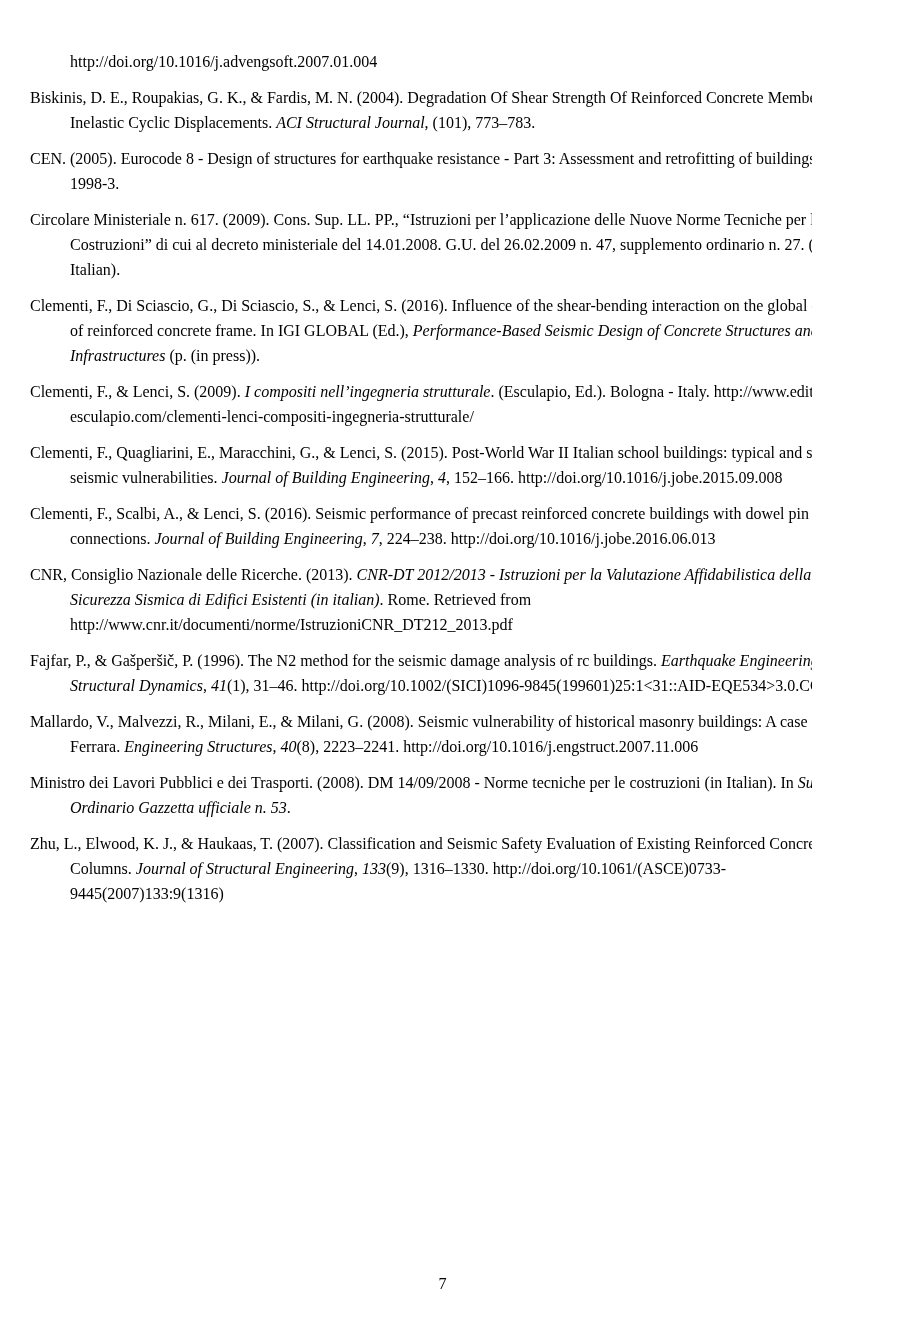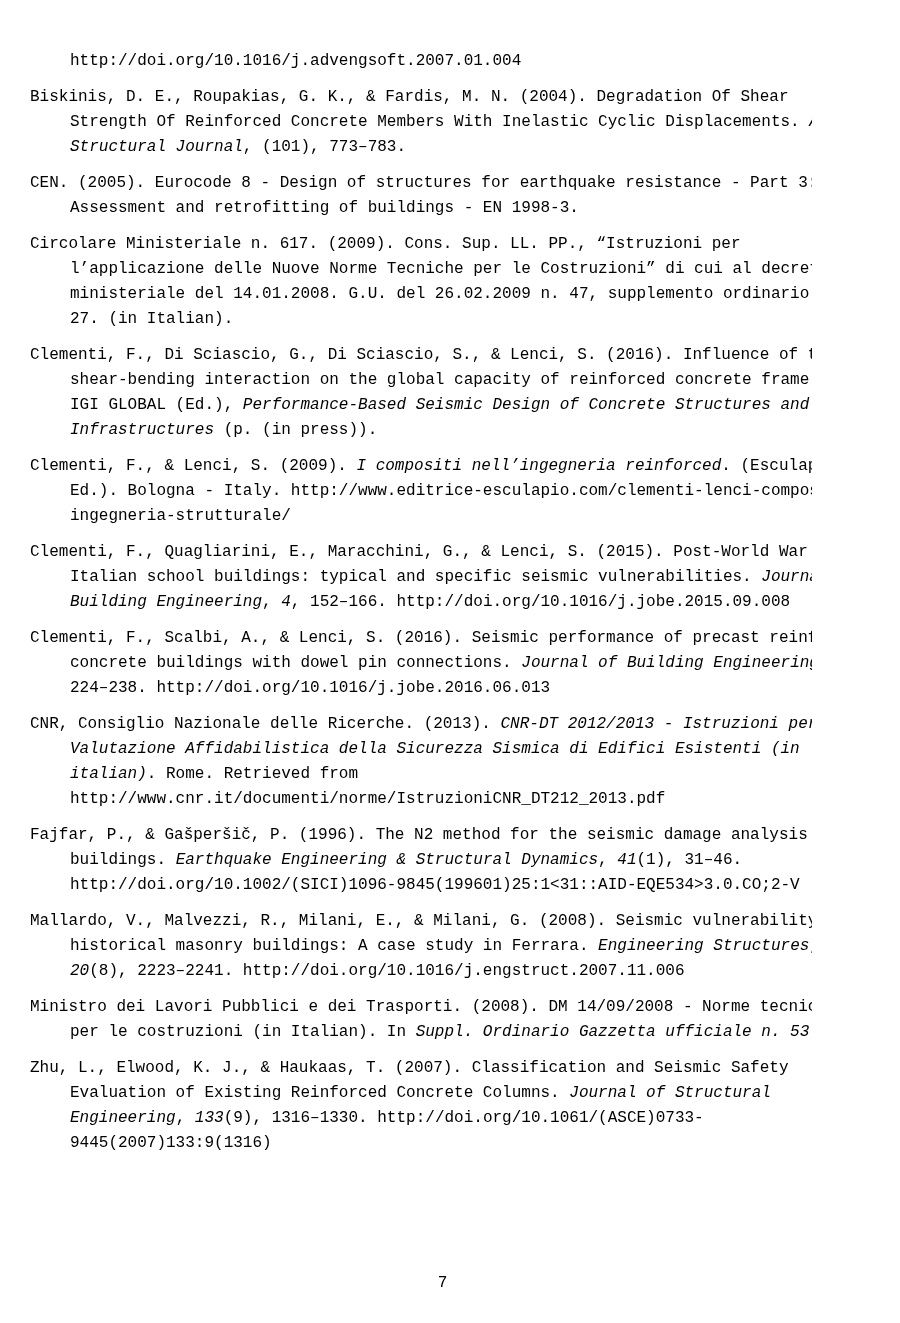--- a/index.html
+++ b/index.html
@@ -13,7 +13,7 @@
     height: 1323px;
     background: #ffffff;
     overflow: hidden;
-    font-family: Liberation Mono, monospace;
+    font-family: Liberation Serif, serif;
     color: #000000;
   }
   .references {

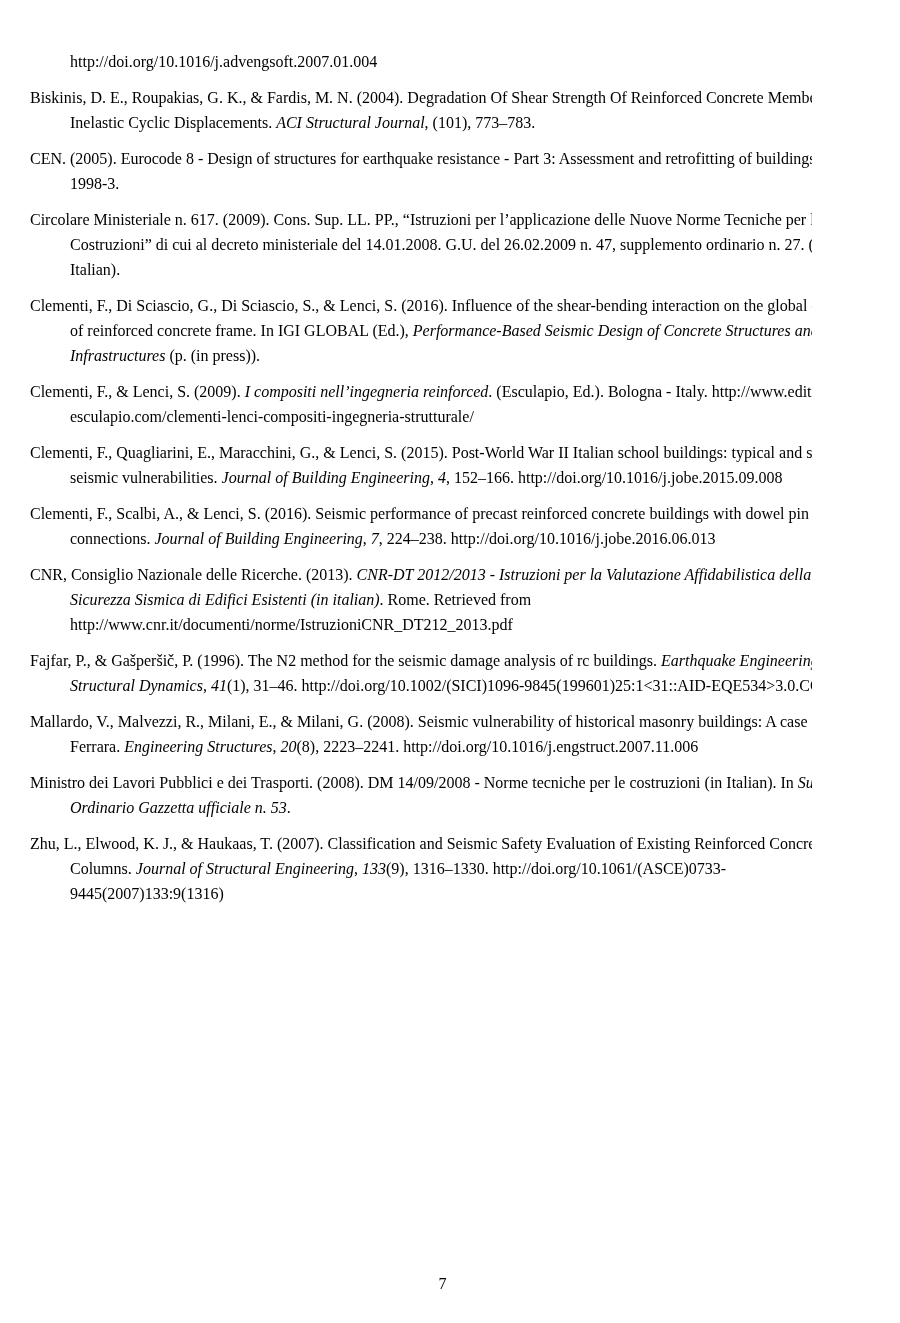--- a/index.html
+++ b/index.html
@@ -58,7 +58,7 @@
       <p class="reference"><span>CEN. (2005). Eurocode 8 - Design of structures for earthquake resistance - Part 3: Assessment and retrofitting of buildings - EN 1998-3.</span></p>
       <p class="reference"><span>Circolare Ministeriale n. 617. (2009). Cons. Sup. LL. PP., “Istruzioni per l’applicazione delle Nuove Norme Tecniche per le Costruzioni” di cui al decreto ministeriale del 14.01.2008. G.U. del 26.02.2009 n. 47, supplemento ordinario n. 27. (in Italian).</span></p>
       <p class="reference"><span>Clementi, F., Di Sciascio, G., Di Sciascio, S., &amp; Lenci, S. (2016). Influence of the shear-bending interaction on the global capacity of reinforced concrete frame. In IGI GLOBAL (Ed.), </span><em>Performance-Based Seismic Design of Concrete Structures and Infrastructures</em><span> (p. (in press)).</span></p>
-      <p class="reference"><span>Clementi, F., &amp; Lenci, S. (2009). </span><em>I compositi nell’ingegneria reinforced</em><span>. (Esculapio, Ed.). Bologna - Italy. http://www.editrice-esculapio.com/clementi-lenci-compositi-ingegneria-strutturale/</span></p>
+      <p class="reference"><span>Clementi, F., &amp; Lenci, S. (2009). </span><em>I compositi nell’ingegneria strutturale</em><span>. (Esculapio, Ed.). Bologna - Italy. http://www.editrice-esculapio.com/clementi-lenci-compositi-ingegneria-strutturale/</span></p>
       <p class="reference"><span>Clementi, F., Quagliarini, E., Maracchini, G., &amp; Lenci, S. (2015). Post-World War II Italian school buildings: typical and specific seismic vulnerabilities. </span><em>Journal of Building Engineering</em><span>, </span><em>4</em><span>, 152–166. http://doi.org/10.1016/j.jobe.2015.09.008</span></p>
       <p class="reference"><span>Clementi, F., Scalbi, A., &amp; Lenci, S. (2016). Seismic performance of precast reinforced concrete buildings with dowel pin connections. </span><em>Journal of Building Engineering</em><span>, </span><em>7</em><span>, 224–238. http://doi.org/10.1016/j.jobe.2016.06.013</span></p>
       <p class="reference"><span>CNR, Consiglio Nazionale delle Ricerche. (2013). </span><em>CNR-DT 2012/2013 - Istruzioni per la Valutazione Affidabilistica della Sicurezza Sismica di Edifici Esistenti (in italian)</em><span>. Rome. Retrieved from http://www.cnr.it/documenti/norme/IstruzioniCNR_DT212_2013.pdf</span></p>

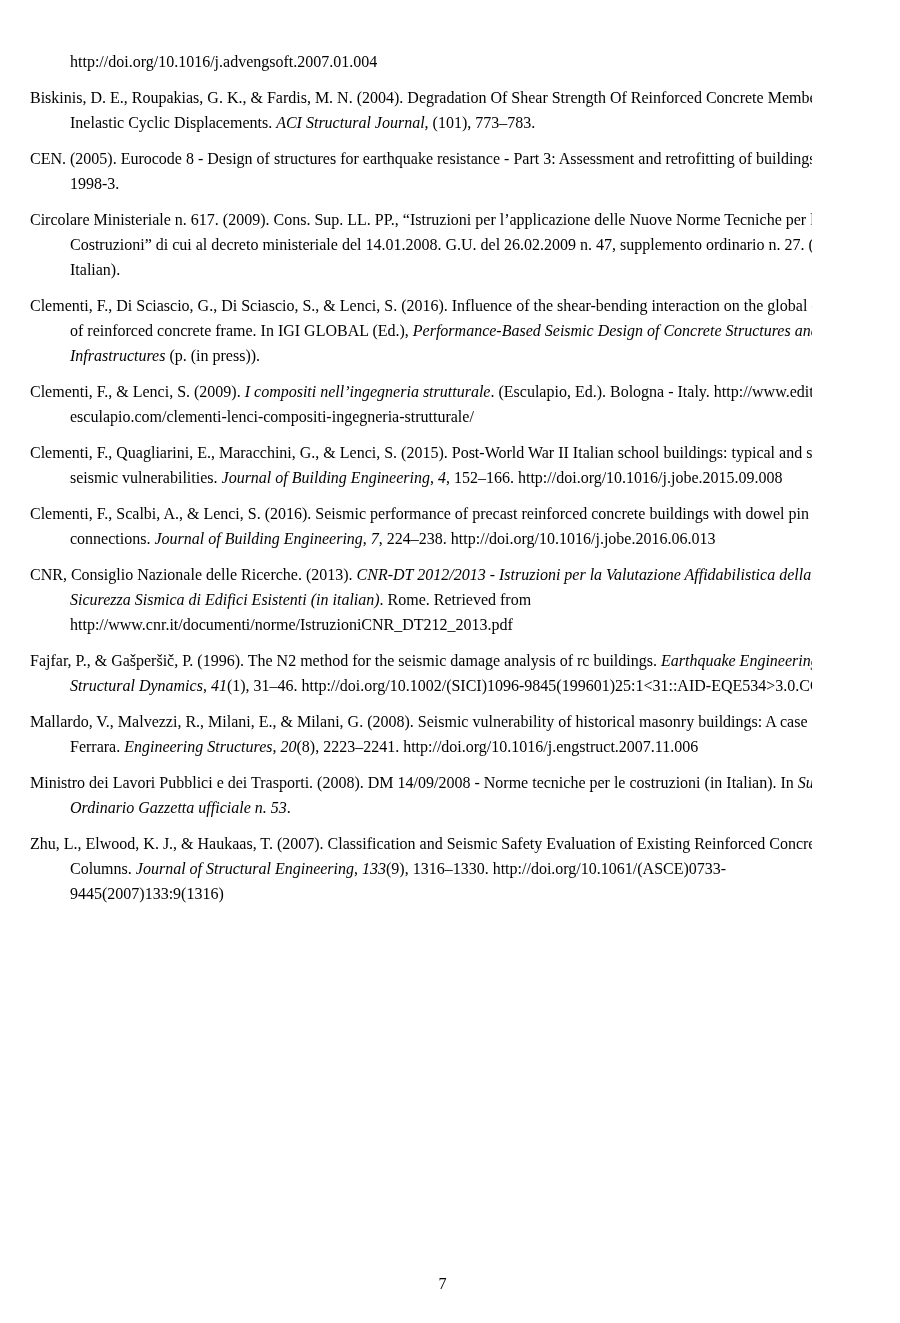--- a/index.html
+++ b/index.html
@@ -63,7 +63,7 @@
       <p class="reference"><span>Clementi, F., Scalbi, A., &amp; Lenci, S. (2016). Seismic performance of precast reinforced concrete buildings with dowel pin connections. </span><em>Journal of Building Engineering</em><span>, </span><em>7</em><span>, 224–238. http://doi.org/10.1016/j.jobe.2016.06.013</span></p>
       <p class="reference"><span>CNR, Consiglio Nazionale delle Ricerche. (2013). </span><em>CNR-DT 2012/2013 - Istruzioni per la Valutazione Affidabilistica della Sicurezza Sismica di Edifici Esistenti (in italian)</em><span>. Rome. Retrieved from http://www.cnr.it/documenti/norme/IstruzioniCNR_DT212_2013.pdf</span></p>
       <p class="reference"><span>Fajfar, P., &amp; Gašperšič, P. (1996). The N2 method for the seismic damage analysis of rc buildings. </span><em>Earthquake Engineering &amp; Structural Dynamics</em><span>, </span><em>41</em><span>(1), 31–46. http://doi.org/10.1002/(SICI)1096-9845(199601)25:1&lt;31::AID-EQE534&gt;3.0.CO;2-V</span></p>
-      <p class="reference"><span>Mallardo, V., Malvezzi, R., Milani, E., &amp; Milani, G. (2008). Seismic vulnerability of historical masonry buildings: A case study in Ferrara. </span><em>Engineering Structures</em><span>, </span><em>20</em><span>(8), 2223–2241. http://doi.org/10.1016/j.engstruct.2007.11.006</span></p>
+      <p class="reference"><span>Mallardo, V., Malvezzi, R., Milani, E., &amp; Milani, G. (2008). Seismic vulnerability of historical masonry buildings: A case study in Ferrara. </span><em>Engineering Structures</em><span>, </span><em>40</em><span>(8), 2223–2241. http://doi.org/10.1016/j.engstruct.2007.11.006</span></p>
       <p class="reference"><span>Ministro dei Lavori Pubblici e dei Trasporti. (2008). DM 14/09/2008 - Norme tecniche per le costruzioni (in Italian). In </span><em>Suppl. Ordinario Gazzetta ufficiale n. 53</em><span>.</span></p>
       <p class="reference"><span>Zhu, L., Elwood, K. J., &amp; Haukaas, T. (2007). Classification and Seismic Safety Evaluation of Existing Reinforced Concrete Columns. </span><em>Journal of Structural Engineering</em><span>, </span><em>133</em><span>(9), 1316–1330. http://doi.org/10.1061/(ASCE)0733-9445(2007)133:9(1316)</span></p>
     </div>

